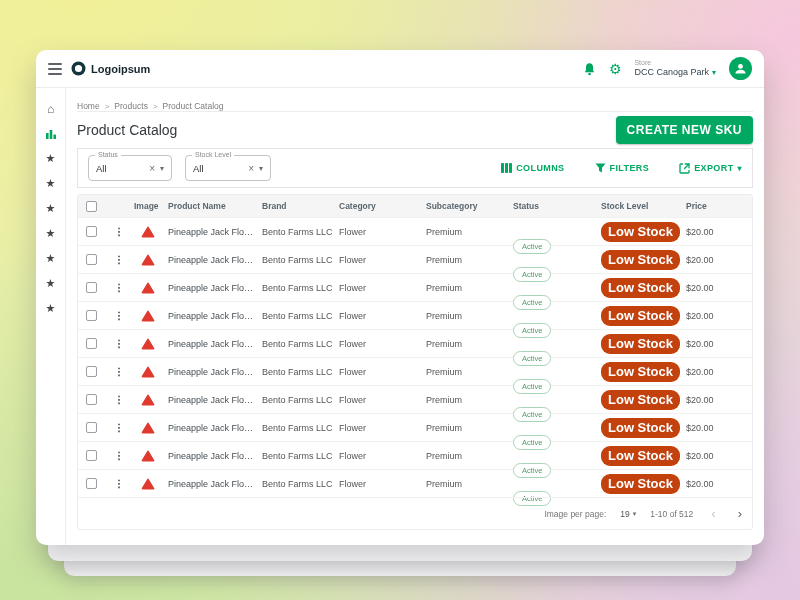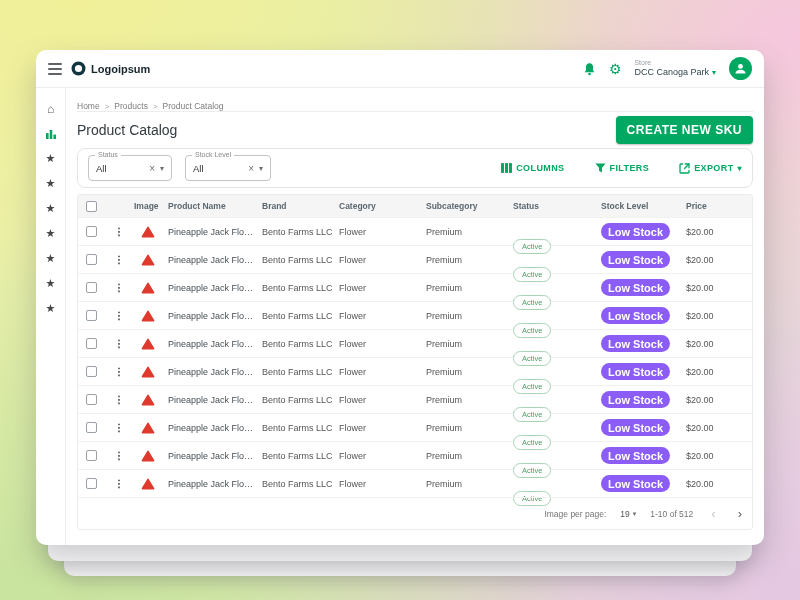--- a/index.html
+++ b/index.html
@@ -48,7 +48,7 @@
   .page-title { font-size:14px; color:#333b40; font-weight:500; }
   .create-btn { background:#00a862; color:#fff; font-size:12px; font-weight:700; letter-spacing:.5px; padding:7px 11px; border:none; border-radius:4px; box-shadow:0 1px 2px rgba(0,0,0,.25); cursor:pointer; font-family:inherit; }
   
-  .filterbar { border:1px solid #e4e4e4; border-radius:8px; height:40px; flex:0 0 40px; display:flex; align-items:center; gap:13px; padding:0 10px; }
+  .filterbar { border:1px solid #e4e4e4; border-radius:0; height:40px; flex:0 0 40px; display:flex; align-items:center; gap:13px; padding:0 10px; }
   .select { position:relative; height:26px; border:1px solid #c4c4c4; border-radius:4px; display:flex; align-items:center; padding:0 7px; gap:5px; cursor:pointer; background:#fff; }
   .select.status { width:84px; }
   .select.stock { width:86px; }

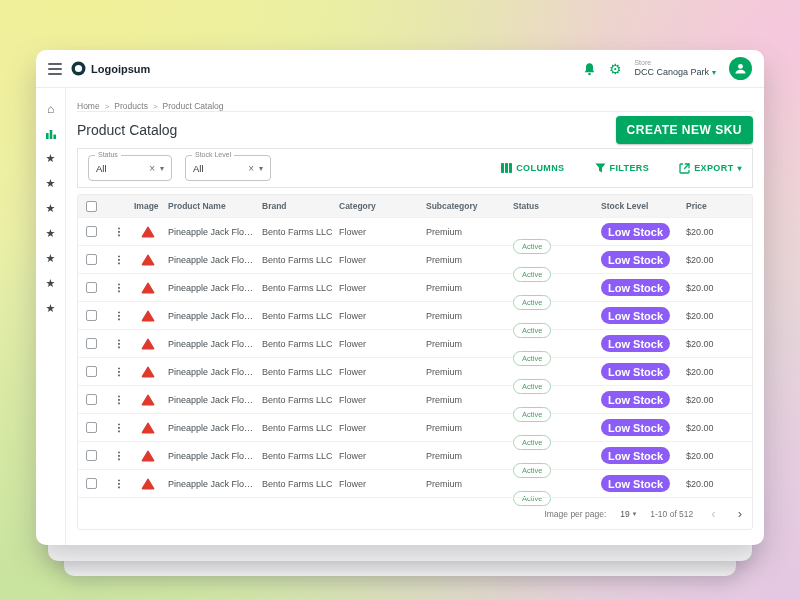--- a/index.html
+++ b/index.html
@@ -74,7 +74,7 @@
   .img-cell { display:flex; align-items:center; padding-left:7px; }
   .pname { color:#474f54; }
   .pill { display:inline-block; border:1px solid #a8d4b6; color:#4f9d68; font-size:7.5px; padding:2px 8px; border-radius:9px; background:#fff;margin-top:30px; }
-  .badge { display:inline-block; background:#8b5cf6; color:#fff; font-size:11px; font-weight:700; padding:2.5px 7px; border-radius:9px; }
+  .badge { display:inline-block; background:#c2410c; color:#fff; font-size:13px; font-weight:700; padding:2.5px 7px; border-radius:9px; }
   
   .pagination { display:flex; align-items:center; justify-content:flex-end; gap:14px; height:32px; font-size:8.5px; color:#757575; padding-right:6px; border-top:1px solid #f1f1f1; }
   .rpp { display:flex; align-items:center; gap:3px; cursor:pointer; color:#555; }

